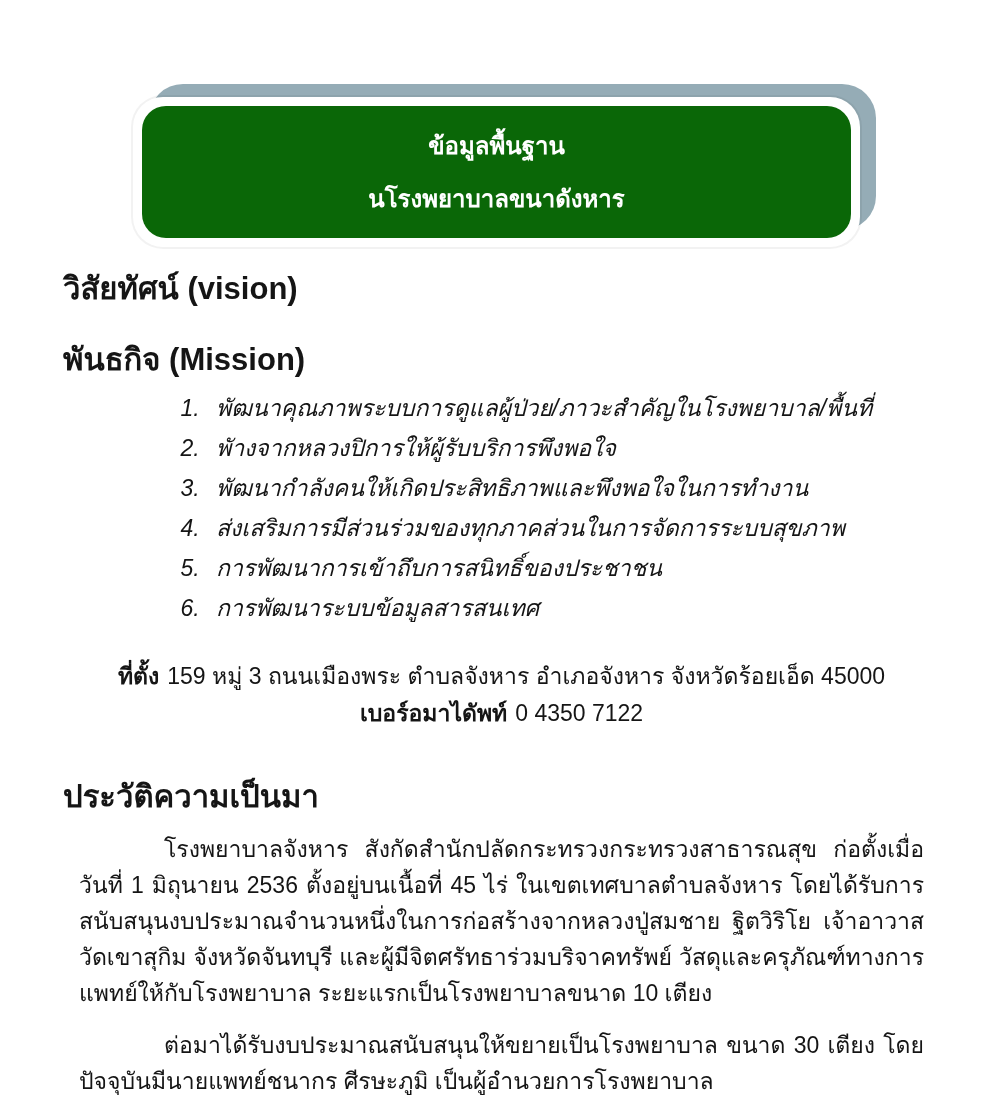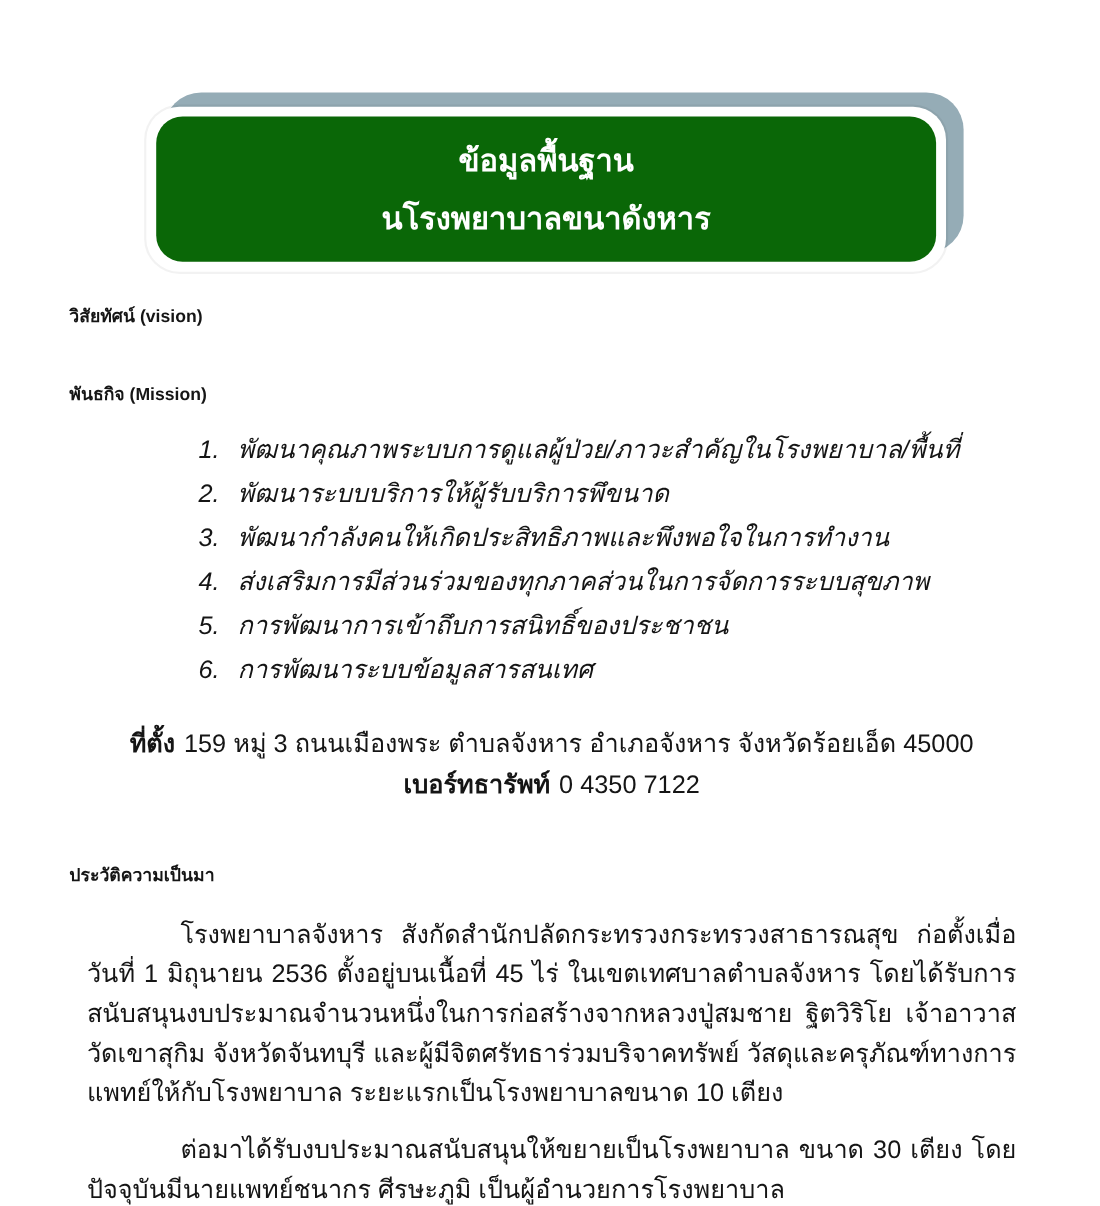--- a/index.html
+++ b/index.html
@@ -58,7 +58,7 @@
     justify-content: center;
     color: #ffffff;
     font-weight: bold;
-    font-size: 28px;
+    font-size: 24px;
     line-height: 53px;
     text-align: center;
   }

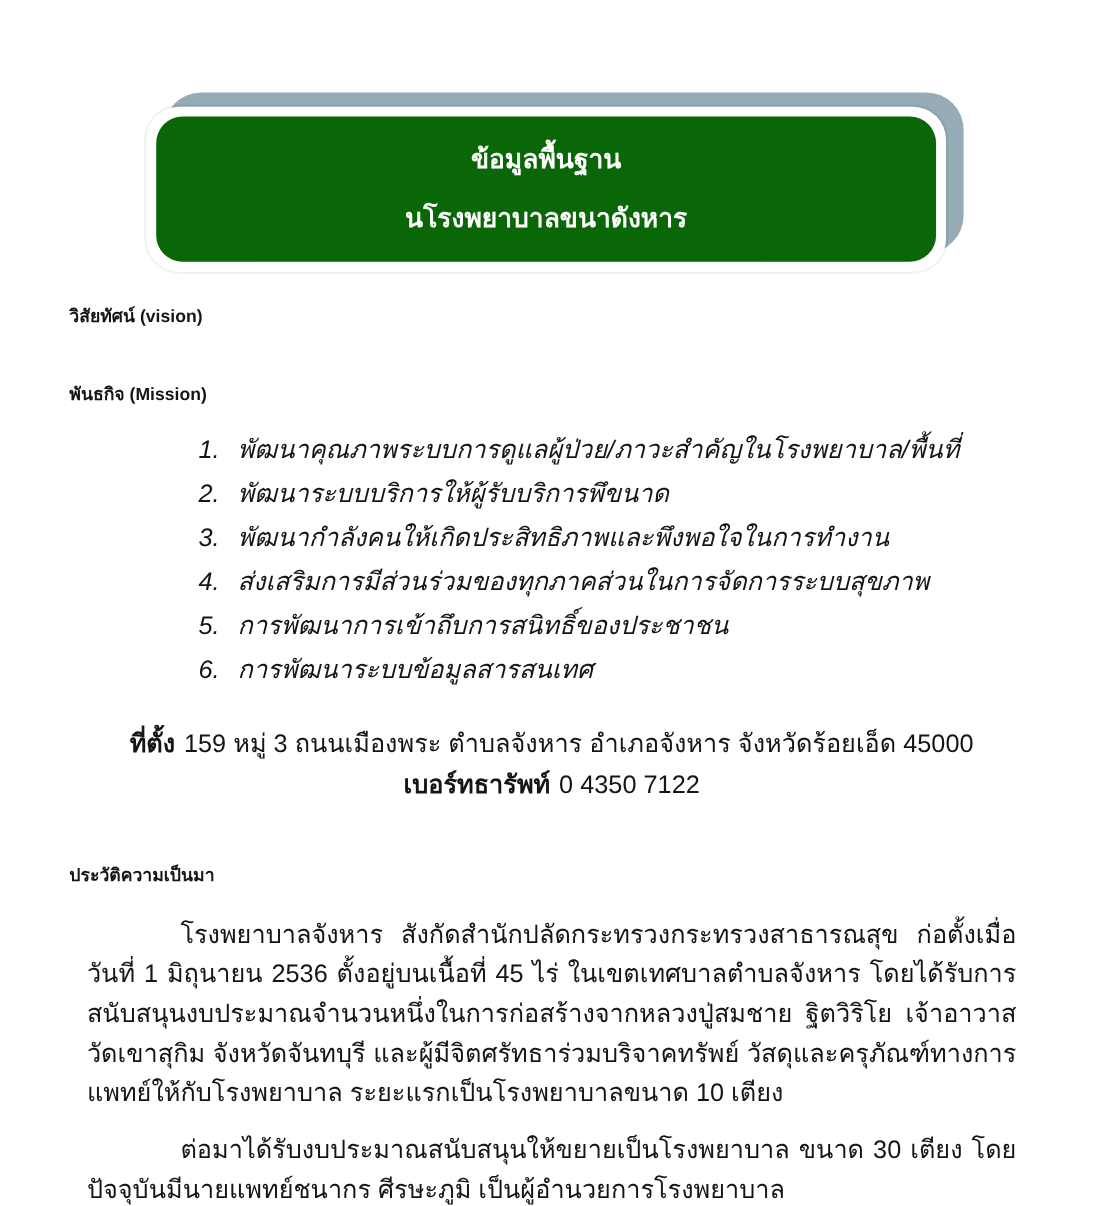--- a/index.html
+++ b/index.html
@@ -73,7 +73,7 @@
   }
   .section-heading {
     font-weight: bold;
-    font-size: 16px;
+    font-size: 31px;
     margin: 0;
   }
   .vision-text {

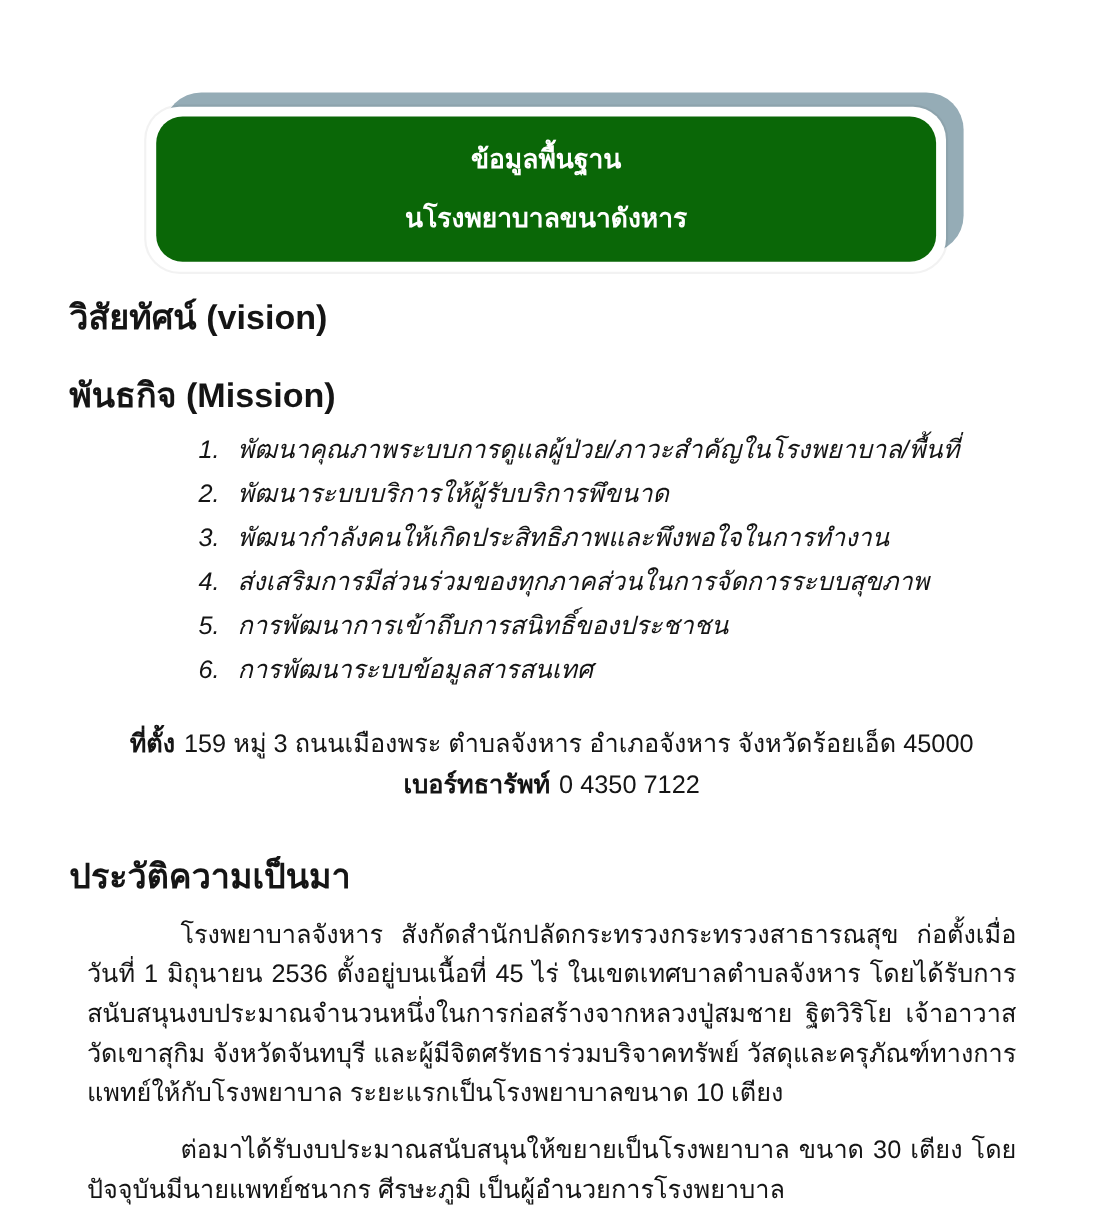--- a/index.html
+++ b/index.html
@@ -127,7 +127,7 @@
       <p class="section-heading">พันธกิจ (Mission)</p>
       <ol class="mission-list">
           <li>พัฒนาคุณภาพระบบการดูแลผู้ป่วย/ภาวะสำคัญในโรงพยาบาล/พื้นที่</li>
-          <li>พัฒนาระบบบริการให้ผู้รับบริการพึขนาด</li>
+          <li>พัางจากหลวงปิการให้ผู้รับบริการพึงพอใจ</li>
           <li>พัฒนากำลังคนให้เกิดประสิทธิภาพและพึงพอใจในการทำงาน</li>
           <li>ส่งเสริมการมีส่วนร่วมของทุกภาคส่วนในการจัดการระบบสุขภาพ</li>
           <li>การพัฒนาการเข้าถึบการสนิทธิ์ของประชาชน</li>

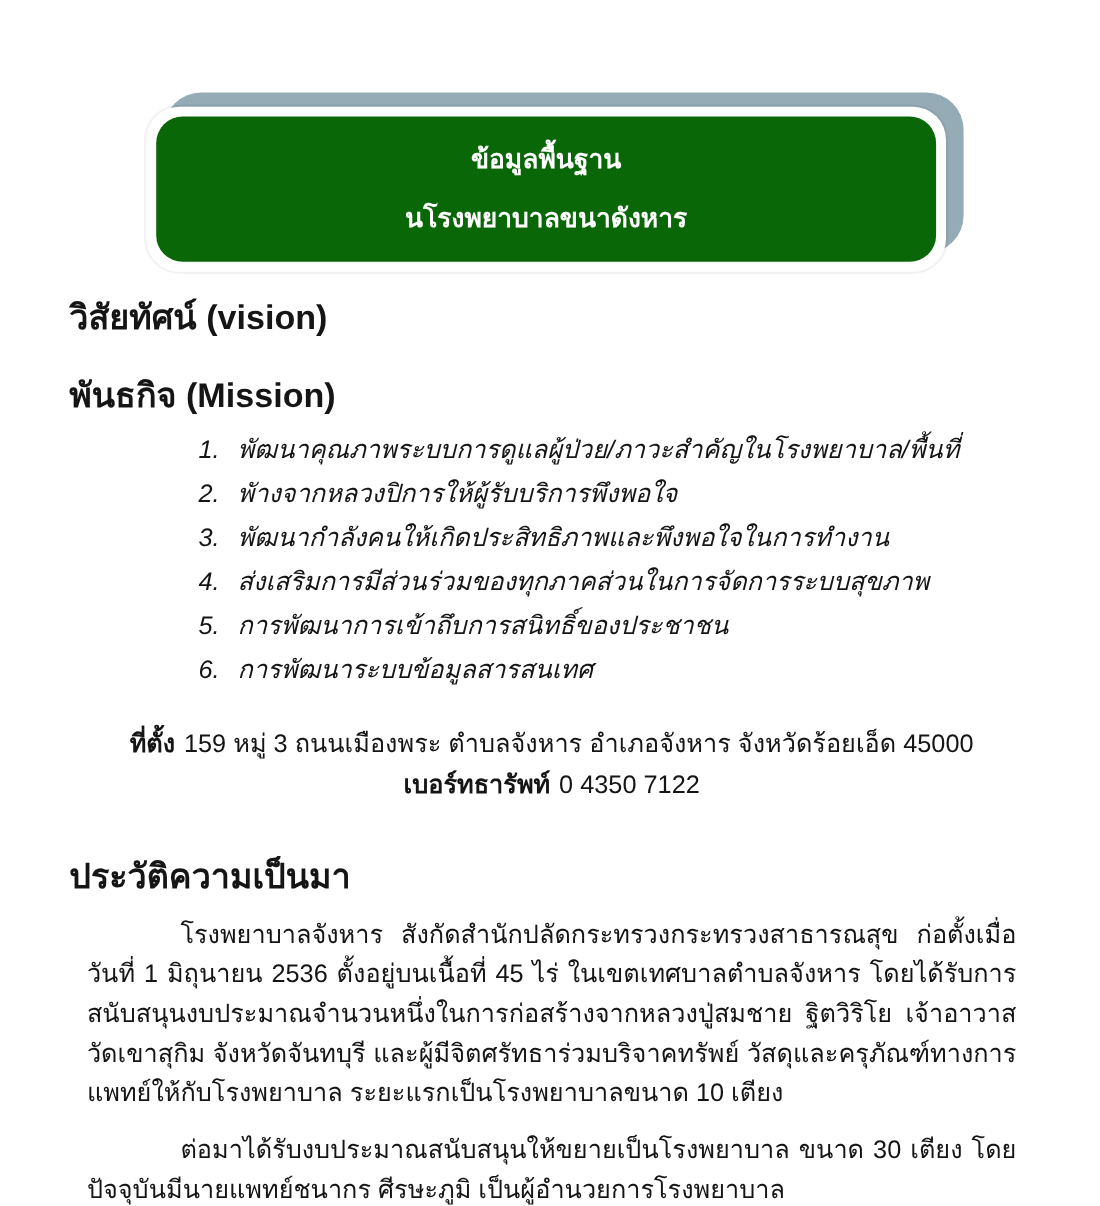--- a/index.html
+++ b/index.html
@@ -140,7 +140,7 @@
         <span class="contact-label">ที่ตั้ง</span><span>159 หมู่ 3 ถนนเมืองพระ ตำบลจังหาร อำเภอจังหาร จังหวัดร้อยเอ็ด 45000</span>
       </p>
       <p class="contact-line">
-        <span class="contact-label">เบอร์ทธารัพท์</span><span>0 4350 7122</span>
+        <span class="contact-label">เบอร์อมาไดัพท์</span><span>0 4350 7122</span>
       </p>
     </div>
 

